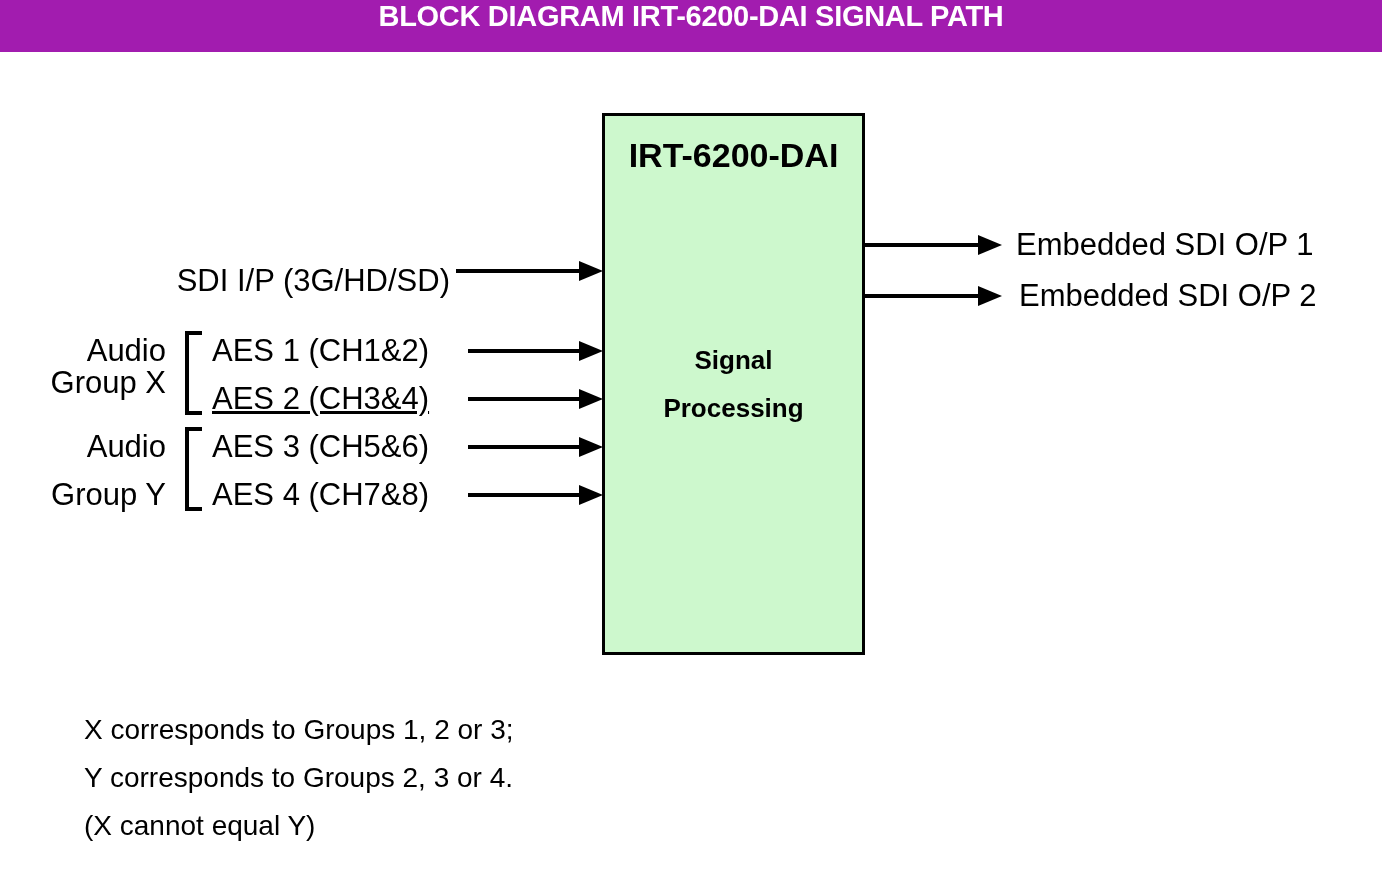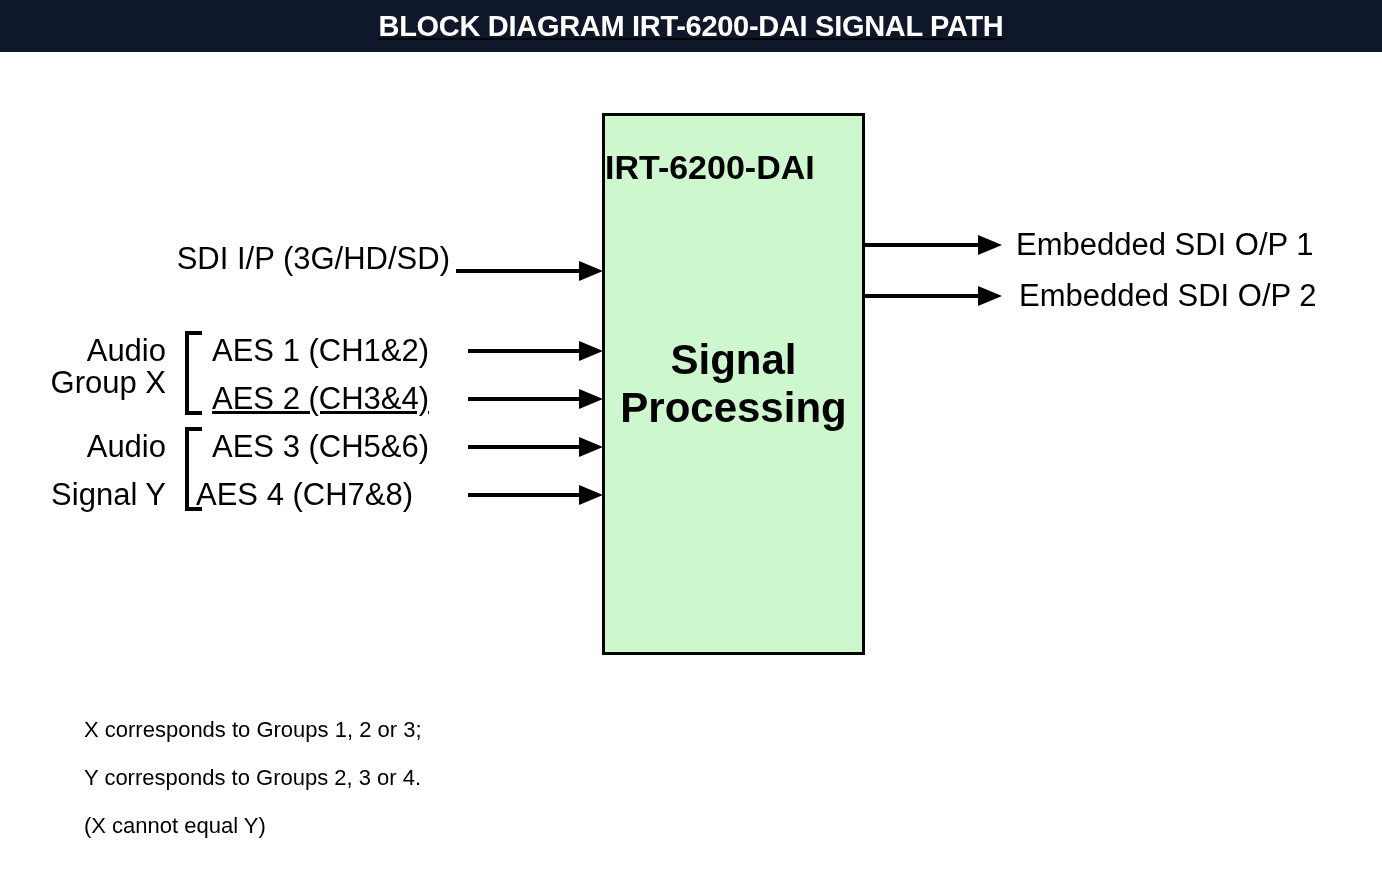--- a/index.html
+++ b/index.html
@@ -19,11 +19,10 @@
     position: absolute;
     left: 0; top: 0;
     width: 1382px; height: 52px;
-    background: #0f172a;
+    background: #a21caf;
     display: flex;
-    align-items: center;
+    align-items: flex-start;
     justify-content: center;
-    text-decoration: underline;
   }
   .header-bar .title {
     color: #ffffff;

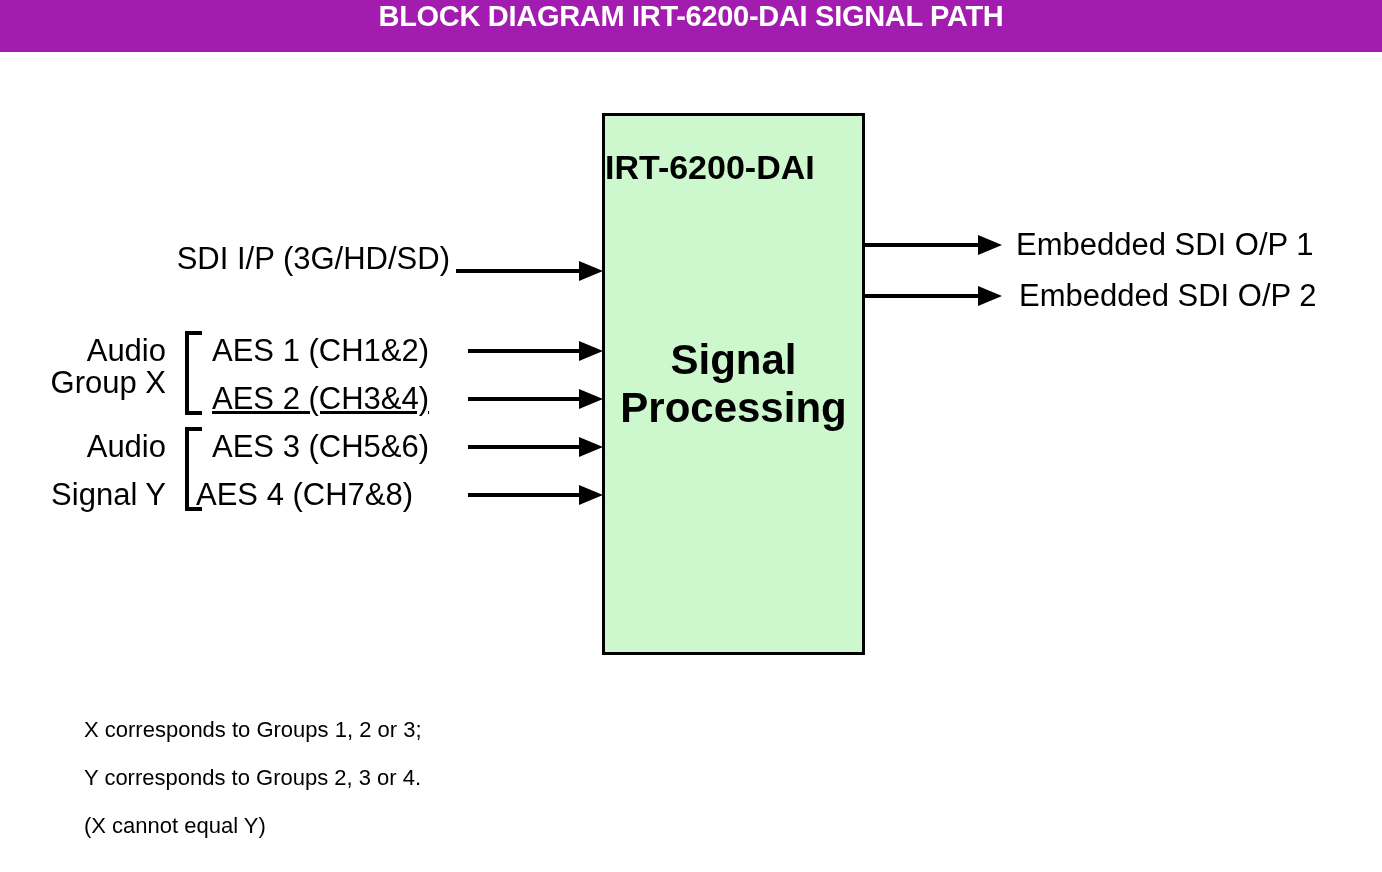--- a/index.html
+++ b/index.html
@@ -41,7 +41,8 @@
     border: 3px solid #000000;
   }
   .block-title {
-    margin-top: 32px;
+    margin-top: 20px;
+    text-align: center;
     font-size: 34px;
     font-weight: bold;
     white-space: nowrap;

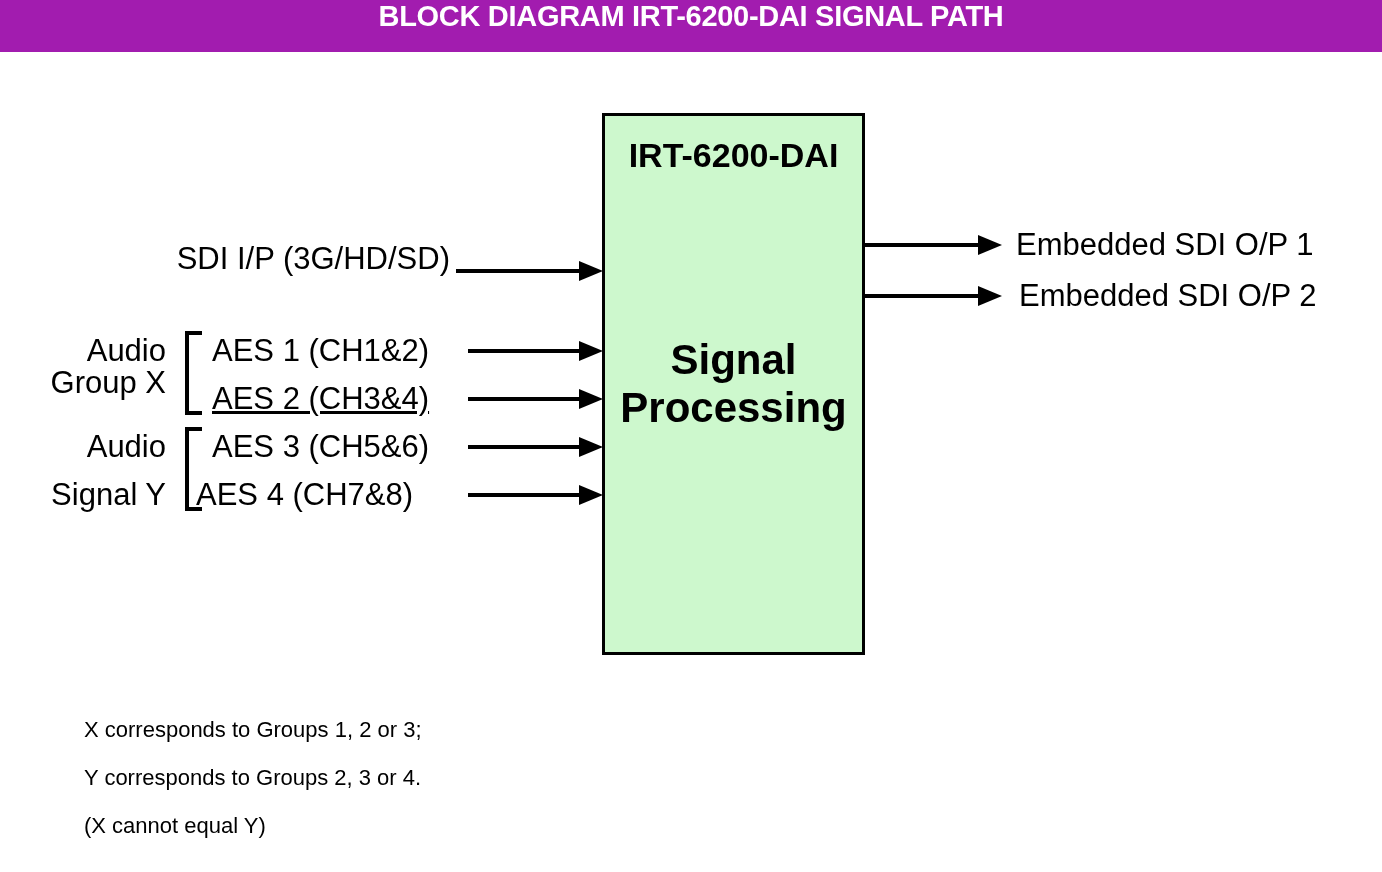--- a/index.html
+++ b/index.html
@@ -120,7 +120,7 @@
     </div>
   </div>
 
-  <div class="lbl r" style="left:100px; top:239px; width:350px;">SDI I/P (3G/HD/SD)</div>
+  <div class="lbl r" style="left:100px; top:261px; width:350px;">SDI I/P (3G/HD/SD)</div>
 
   <div class="lbl r" style="left:20px; top:331px; width:146px;">Audio</div>
   <div class="lbl r" style="left:20px; top:363px; width:146px;">Group X</div>

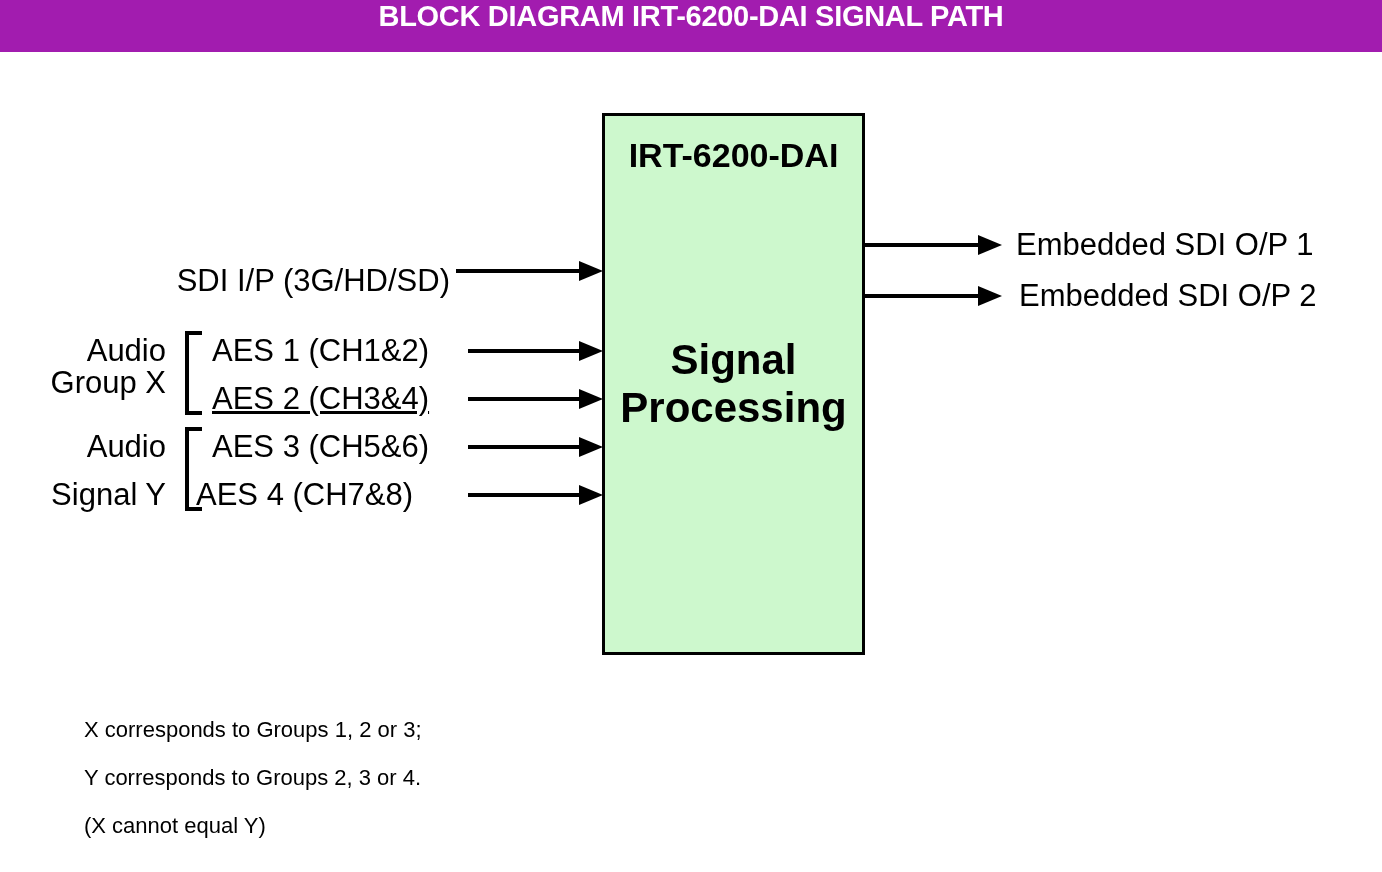--- a/index.html
+++ b/index.html
@@ -53,7 +53,7 @@
     width: 100%;
     transform: translateY(-50%);
     text-align: center;
-    font-size: 42px;
+    font-size: 26px;
     font-weight: bold;
     line-height: 48px;
   }

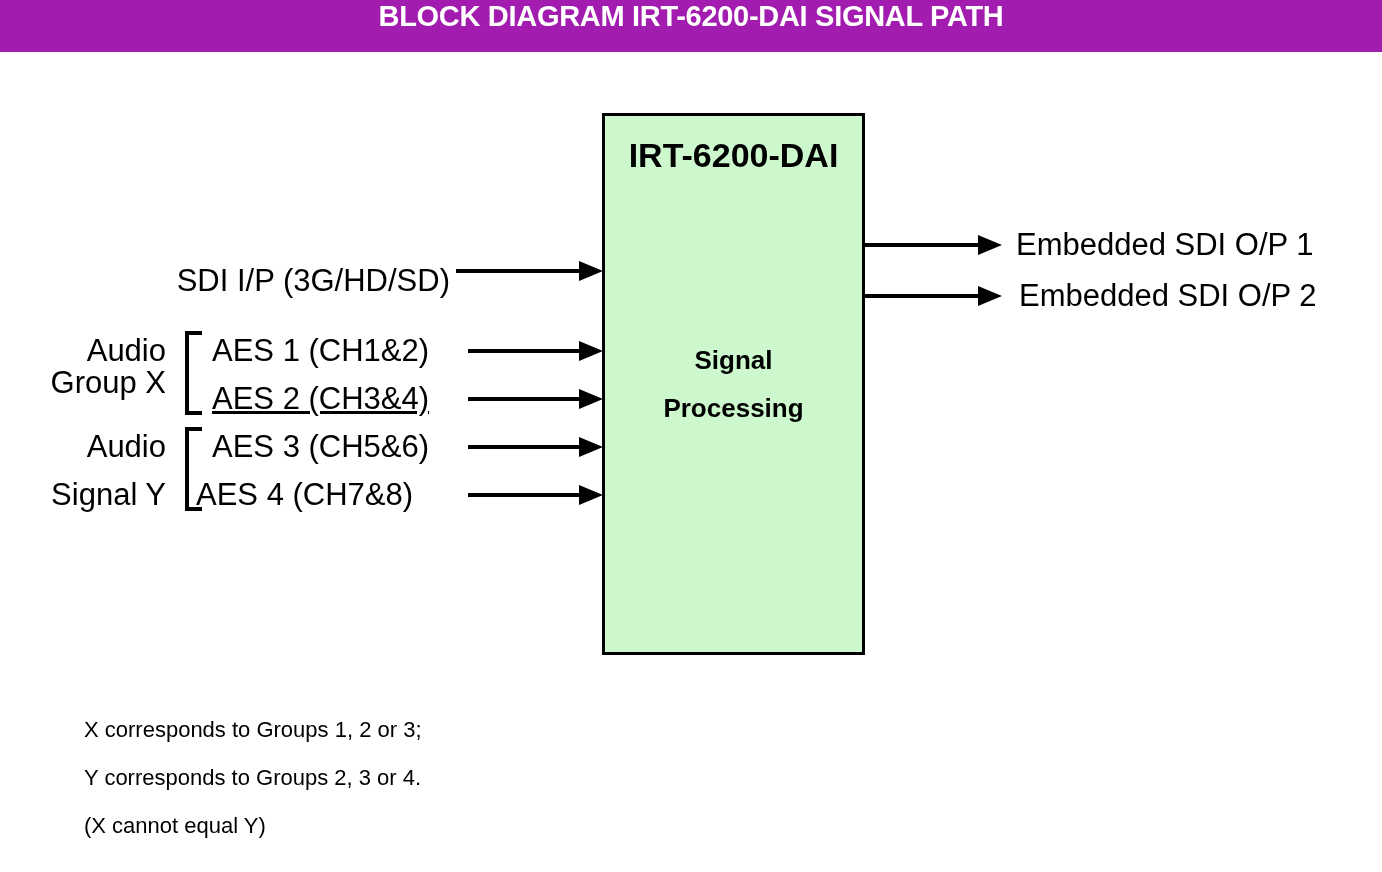--- a/index.html
+++ b/index.html
@@ -126,7 +126,7 @@
   <div class="lbl r" style="left:20px; top:363px; width:146px;">Group X</div>
 
   <div class="lbl r" style="left:20px; top:427px; width:146px;">Audio</div>
-  <div class="lbl r" style="left:20px; top:475px; width:146px;">Signal Y</div>
+  <div class="lbl r" style="left:20px; top:475px; width:146px;">Group Y</div>
 
   <div class="lbl" style="left:212px; top:331px;">AES 1 (CH1&amp;2)</div>
   <div class="lbl" style="left:212px; top:379px;text-decoration:underline;">AES 2 (CH3&amp;4)</div>

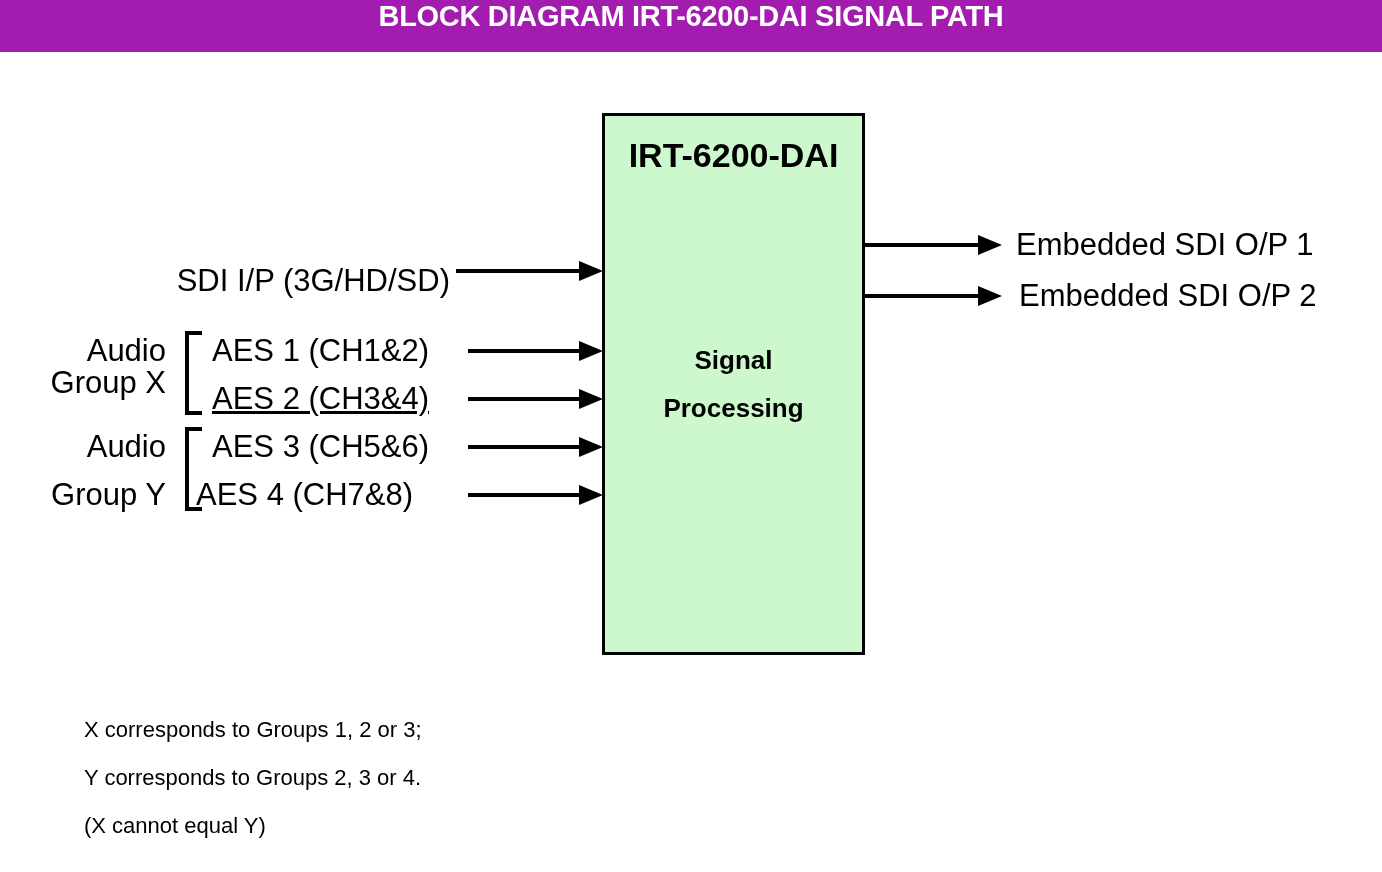--- a/index.html
+++ b/index.html
@@ -131,7 +131,7 @@
   <div class="lbl" style="left:212px; top:331px;">AES 1 (CH1&amp;2)</div>
   <div class="lbl" style="left:212px; top:379px;text-decoration:underline;">AES 2 (CH3&amp;4)</div>
   <div class="lbl" style="left:212px; top:427px;">AES 3 (CH5&amp;6)</div>
-  <div class="lbl" style="left:196px; top:475px;">AES 4 (CH7&amp;8)</div>
+  <div class="lbl" style="left:212px; top:475px;">AES 4 (CH7&amp;8)</div>
 
   <div class="bracket" style="left:185px; top:331px;"></div>
   <div class="bracket" style="left:185px; top:427px;"></div>

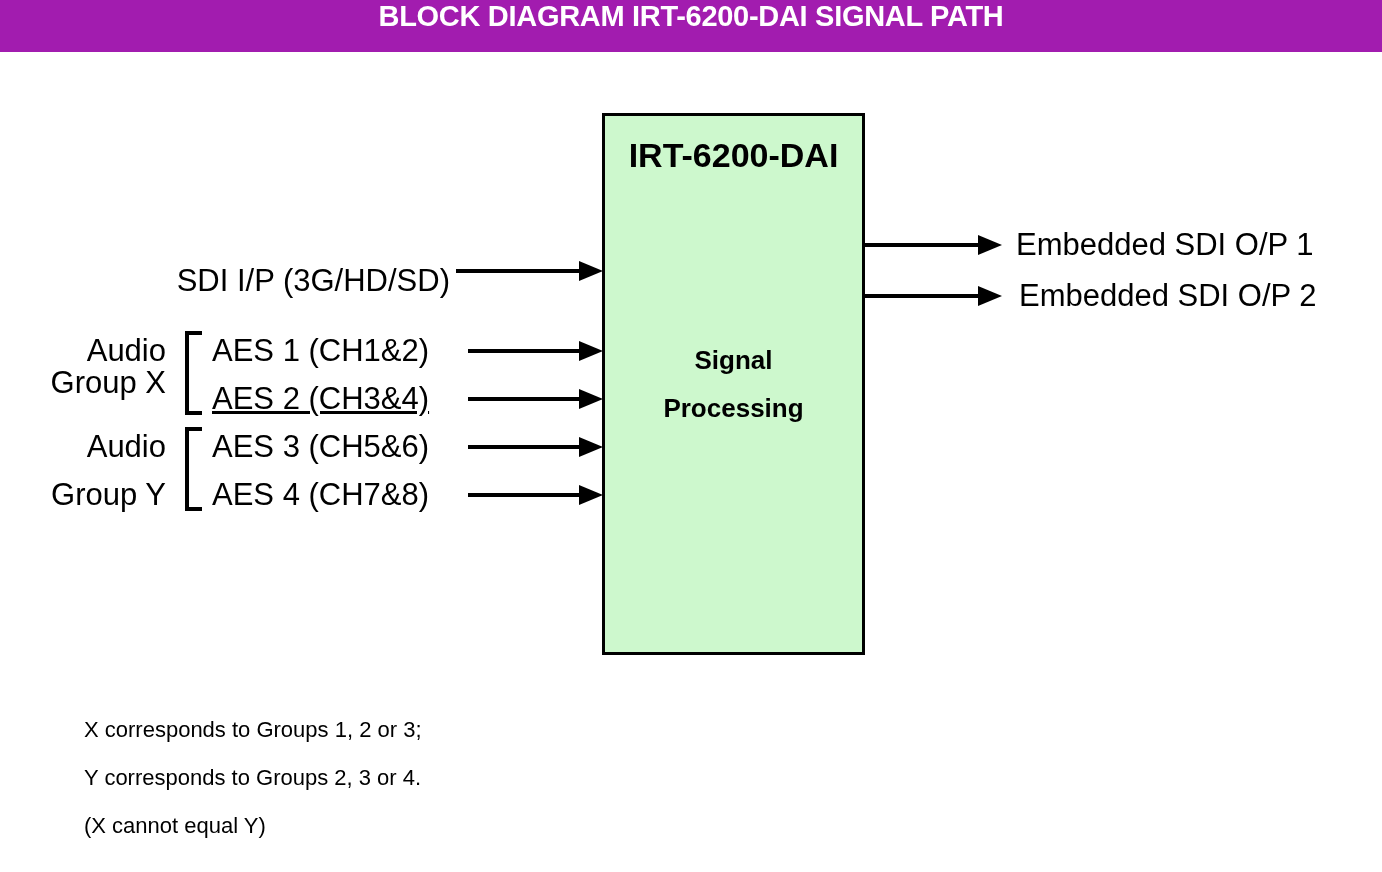--- a/index.html
+++ b/index.html
@@ -99,7 +99,7 @@
   .notes {
     position: absolute;
     left: 84px; top: 706px;
-    font-size: 22px;
+    font-size: 28px;
     line-height: 48px;
   }
 </style>

